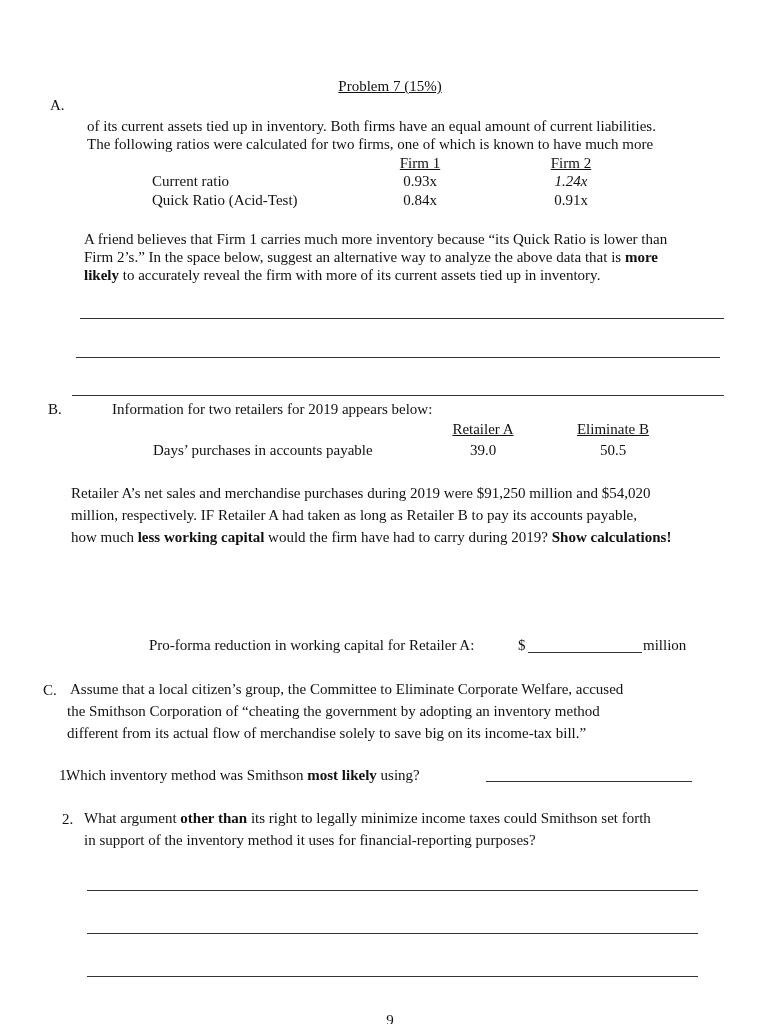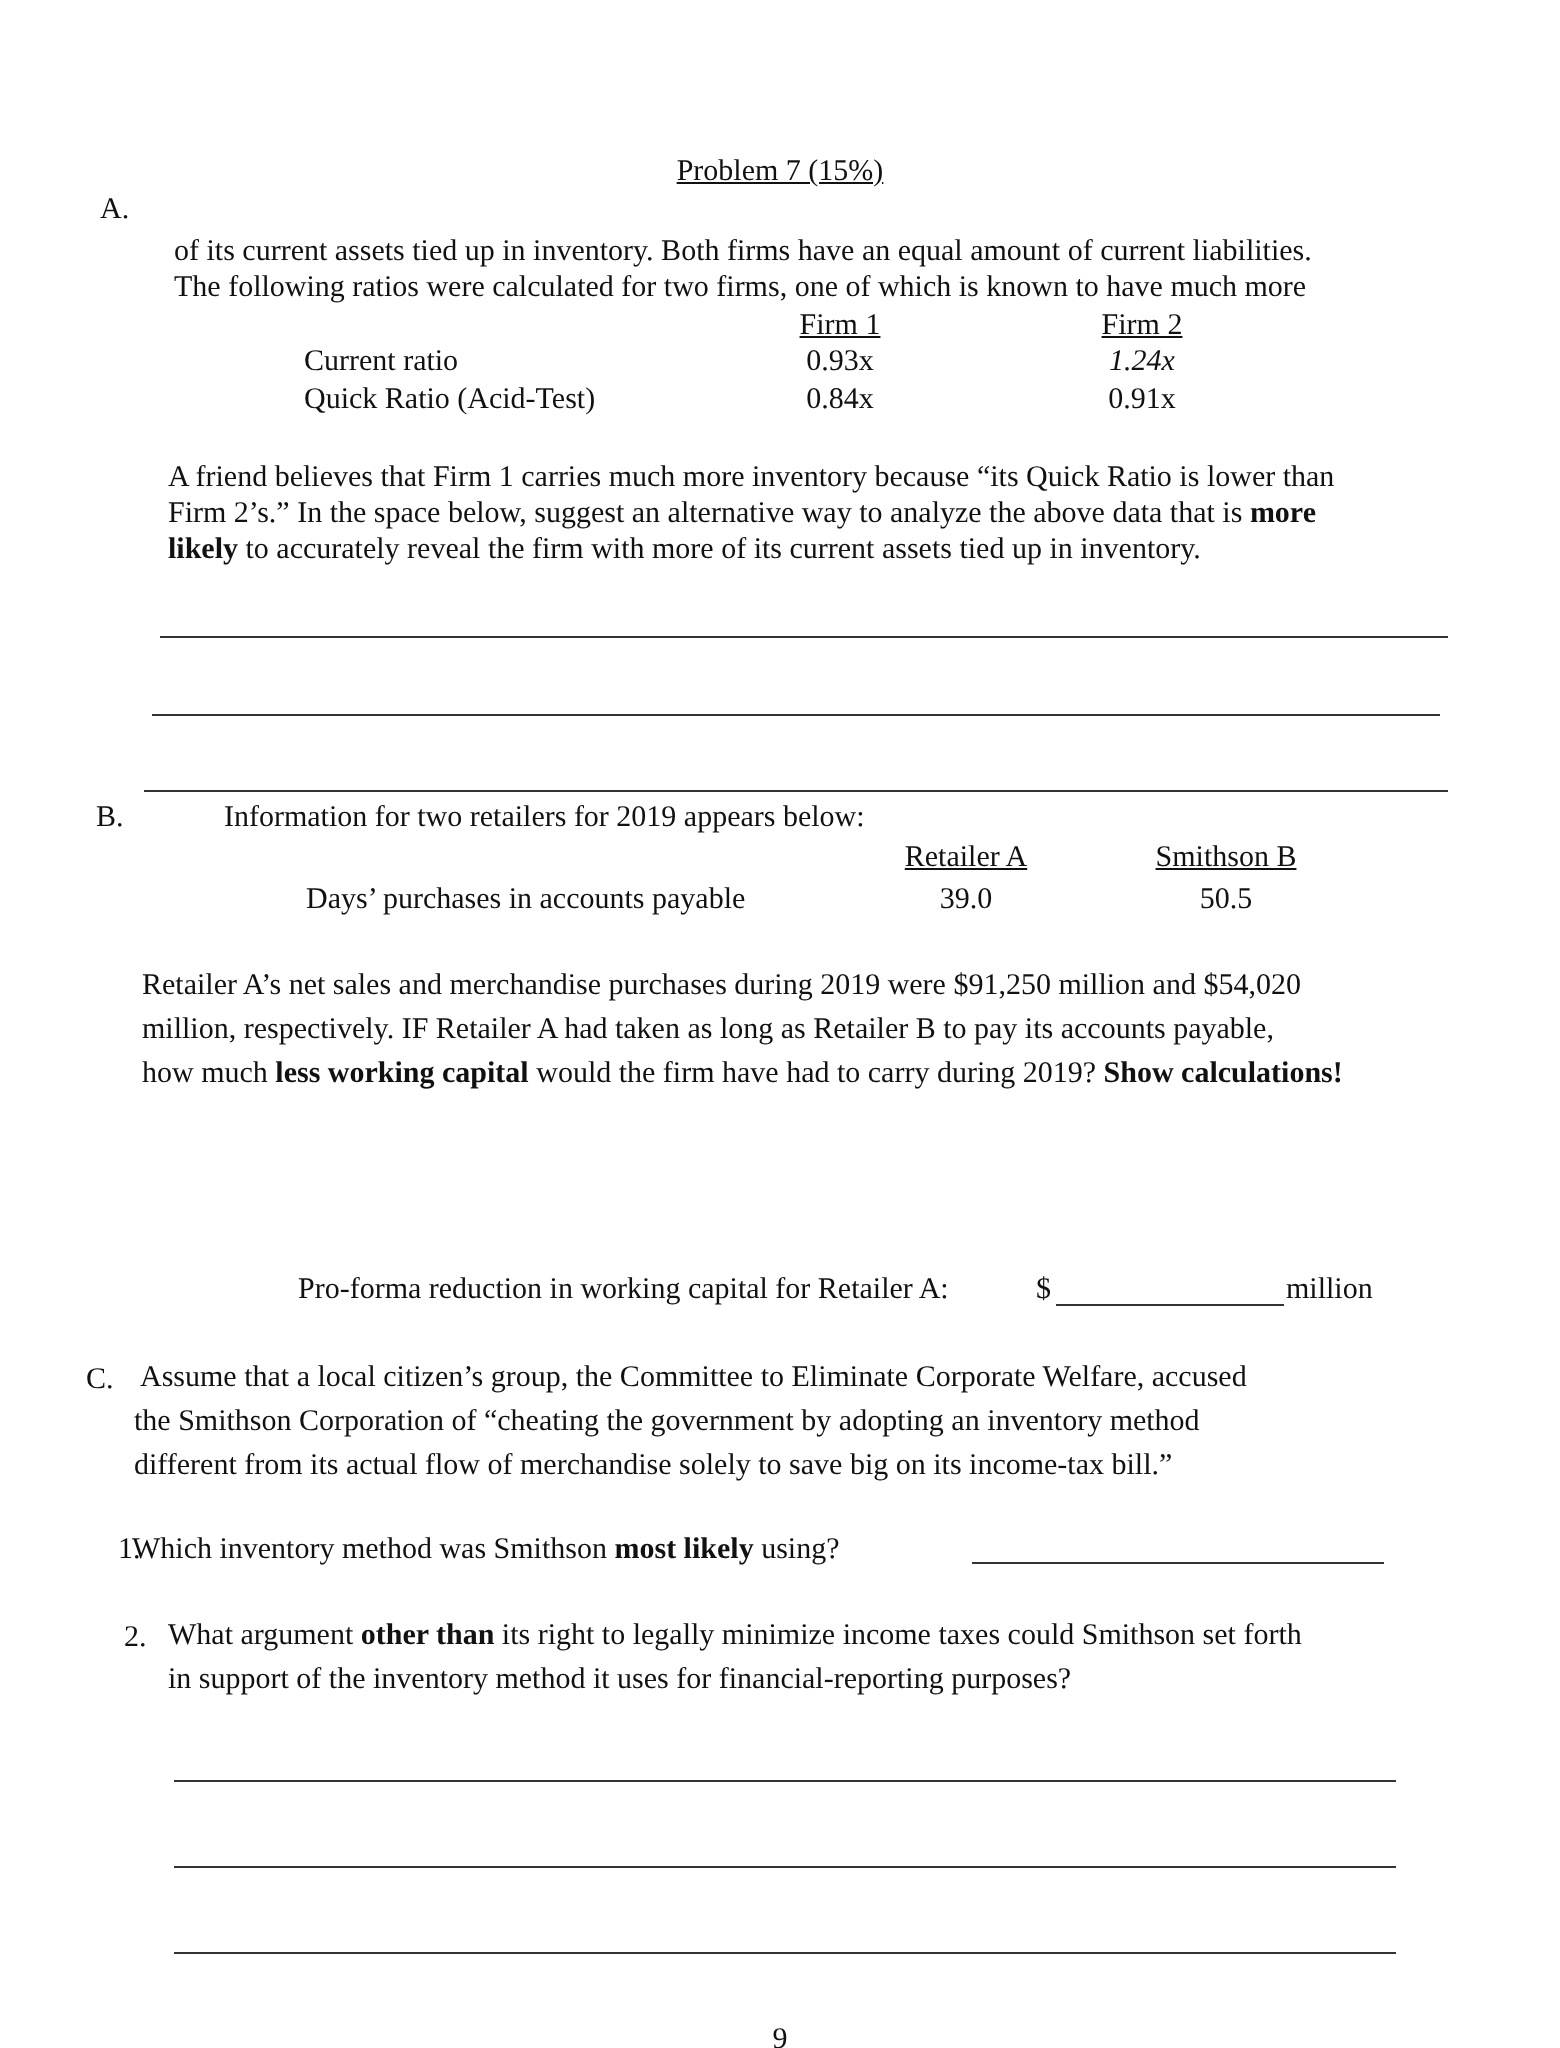--- a/index.html
+++ b/index.html
@@ -52,7 +52,7 @@
 
 <div>
   <div class="abs u center" style="left:438px; width:90px; top:422px;">Retailer A</div>
-  <div class="abs u center" style="left:568px; width:90px; top:422px;">Smithson B</div>
+  <div class="abs u center" style="left:568px; width:90px; top:422px;">Eliminate B</div>
   <div class="abs" style="left:153px; top:443px;">Days’ purchases in accounts payable</div>
   <div class="abs center" style="left:438px; width:90px; top:443px;">39.0</div>
   <div class="abs center" style="left:568px; width:90px; top:443px;">50.5</div>

